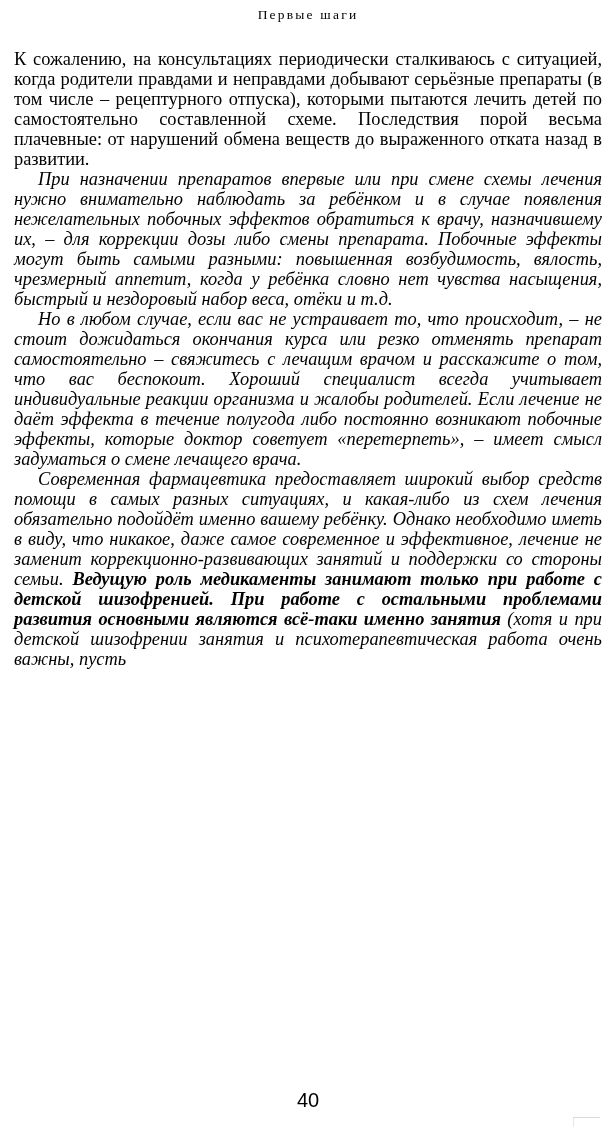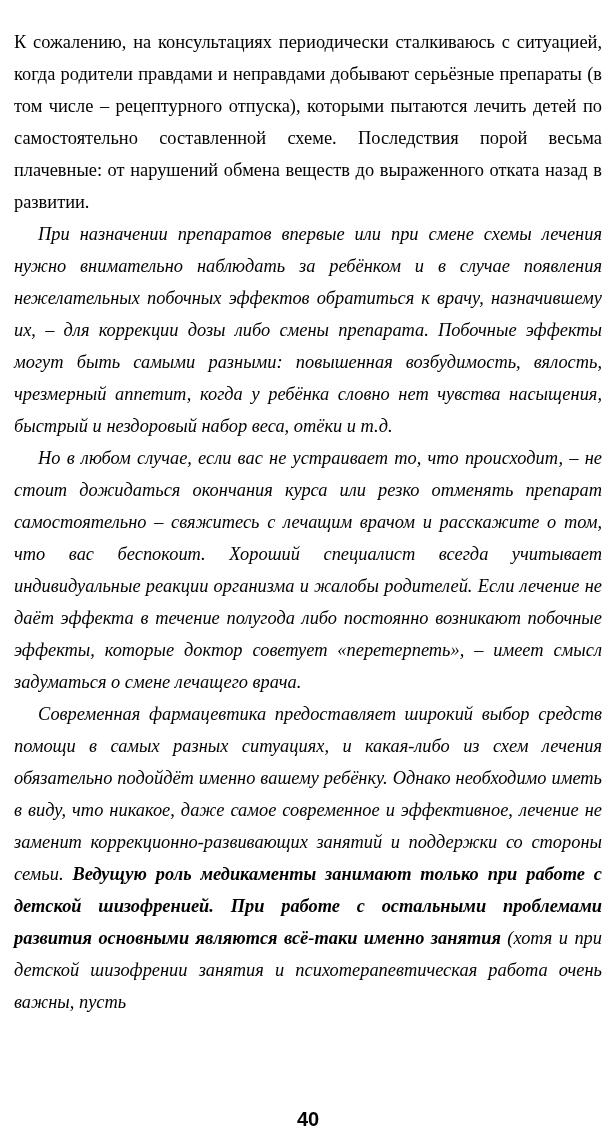--- a/index.html
+++ b/index.html
@@ -73,6 +73,7 @@
 
 <div class="page">
 
+  <div class="running-head">Первые шаги</div>
 
   <div class="body-text">
     <p class=""><span>К сожалению, на консультациях периодически сталкиваюсь с ситуацией, когда родители правдами и неправдами добывают серьёзные препараты (в том числе – рецептурного отпуска), которыми пытаются лечить детей по самостоятельно составленной схеме. Последствия порой весьма плачевные: от нарушений обмена веществ до выраженного отката назад в развитии.</span></p>

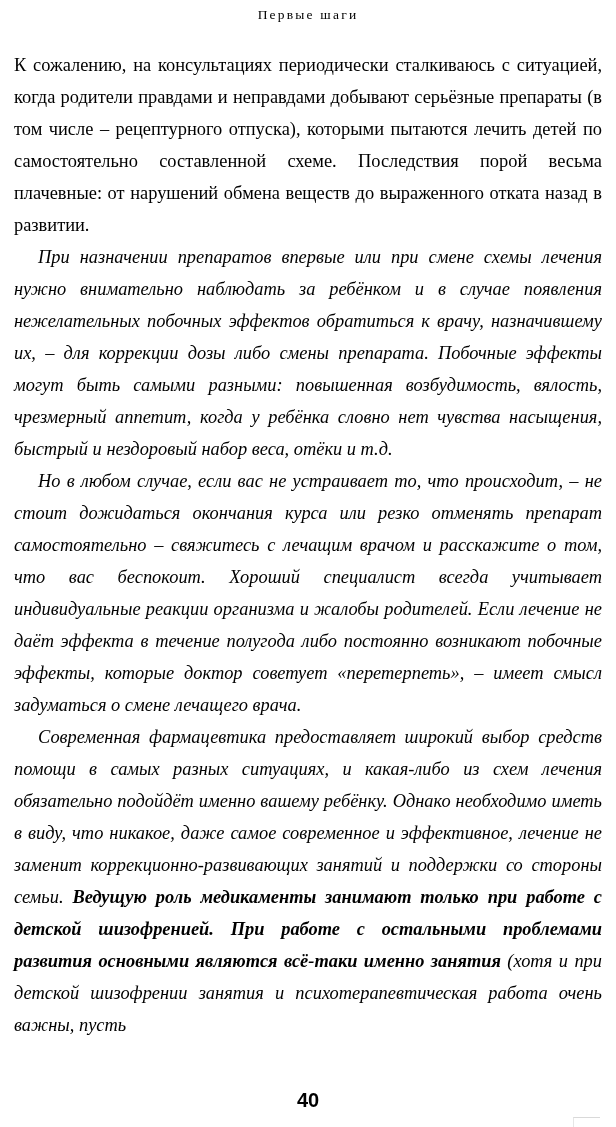--- a/index.html
+++ b/index.html
@@ -33,7 +33,7 @@
   .body-text {
     margin-top: 26px;
     font-size: 18.4px;
-    line-height: 32px;
+    line-height: 20px;
     text-align: justify;
     text-justify: inter-word;
     hyphens: manual;

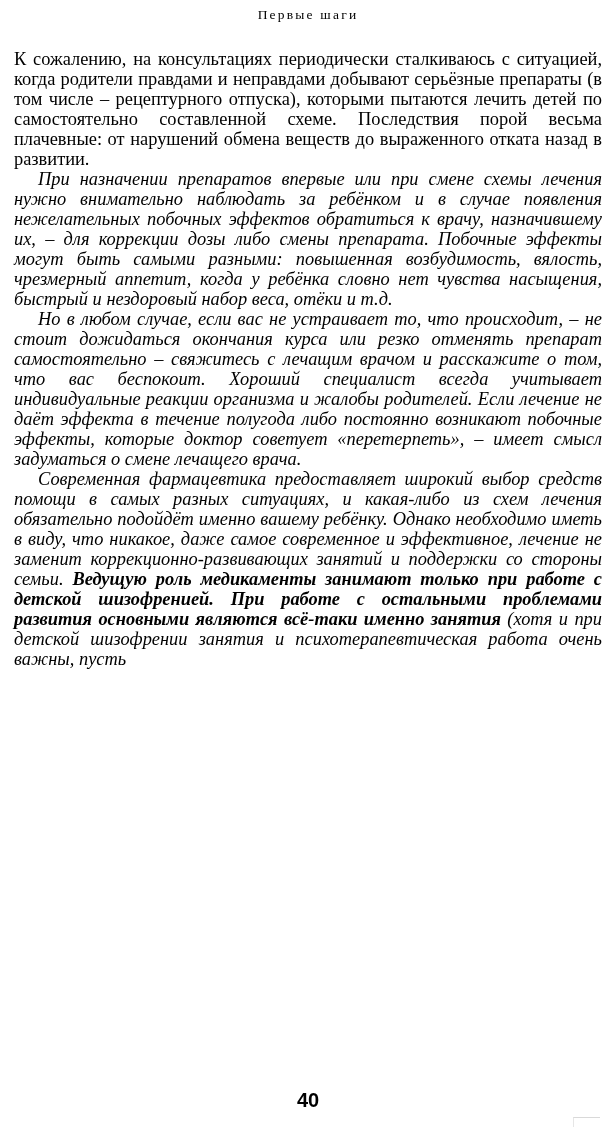--- a/index.html
+++ b/index.html
@@ -55,7 +55,7 @@
     bottom: 22px;
     text-align: center;
     font-size: 20px;
-    font-weight: bold;
+    font-weight: normal;
     font-family: "Liberation Sans", sans-serif;
   }
   .corner-mark {

